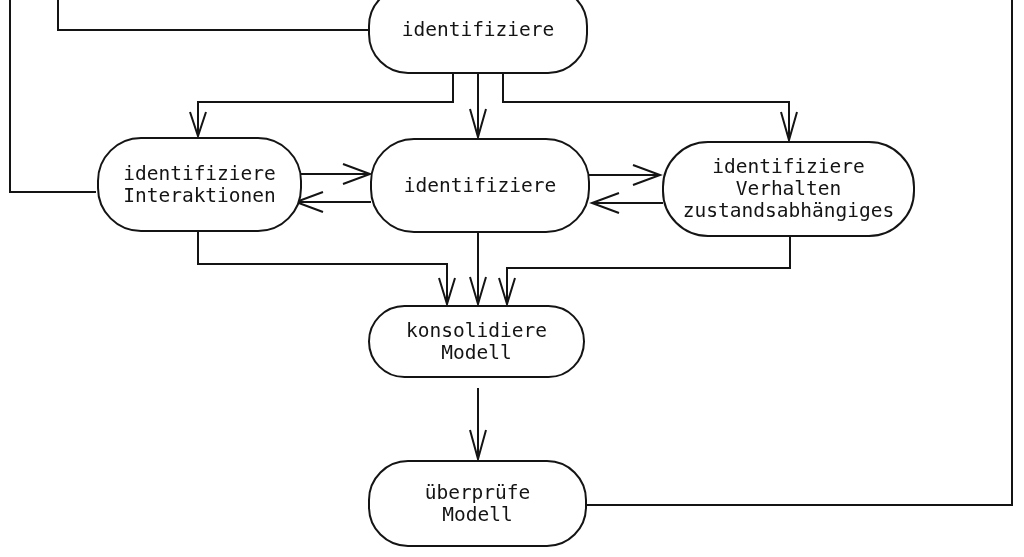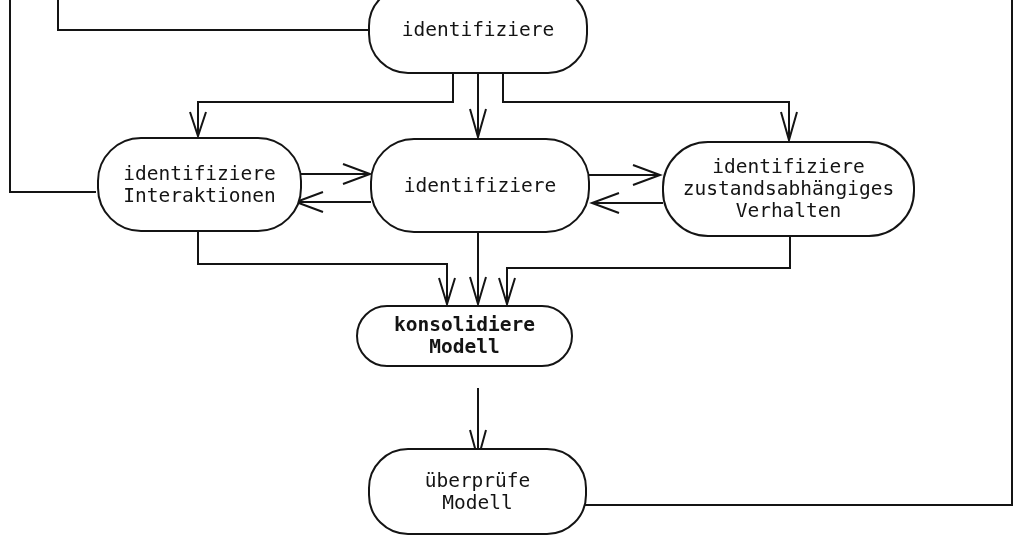--- a/index.html
+++ b/index.html
@@ -96,8 +96,8 @@
 
   <div class="node" style="left:662px; top:141px; width:253px; height:96px; border-radius:46px;">
     <span>identifiziere</span>
+    <span>Verhalten</span>
     <span>zustandsabhängiges</span>
-    <span>Verhalten</span>
   </div>
 
   <div class="node" style="left:356px; top:305px; width:217px; height:62px; border-radius:40px;font-weight:bold;">

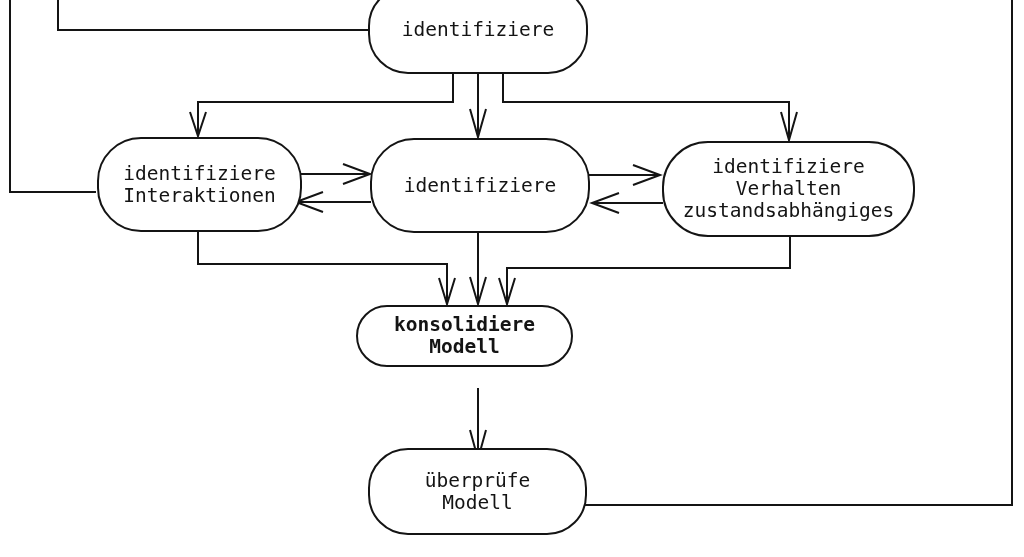--- a/index.html
+++ b/index.html
@@ -100,7 +100,7 @@
     <span>zustandsabhängiges</span>
   </div>
 
-  <div class="node" style="left:356px; top:305px; width:217px; height:62px; border-radius:40px;font-weight:bold;">
+  <div class="node" style="left:368px; top:305px; width:217px; height:73px; border-radius:40px;">
     <span>konsolidiere</span>
     <span>Modell</span>
   </div>

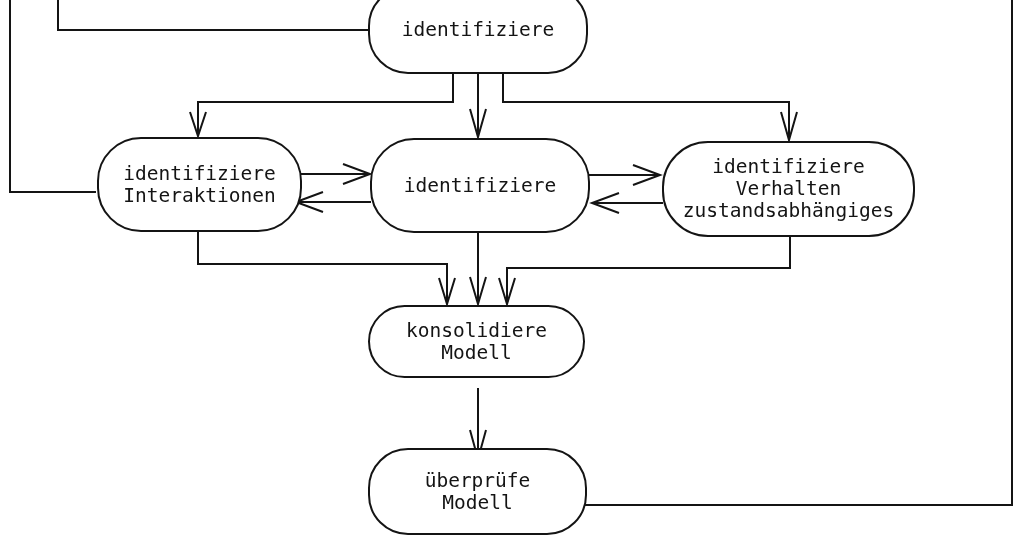--- a/index.html
+++ b/index.html
@@ -105,7 +105,7 @@
     <span>Modell</span>
   </div>
 
-  <div class="node" style="left:368px; top:448px; width:219px; height:87px; border-radius:40px;">
+  <div class="node" style="left:368px; top:460px; width:219px; height:87px; border-radius:40px;">
     <span>überprüfe</span>
     <span>Modell</span>
   </div>

